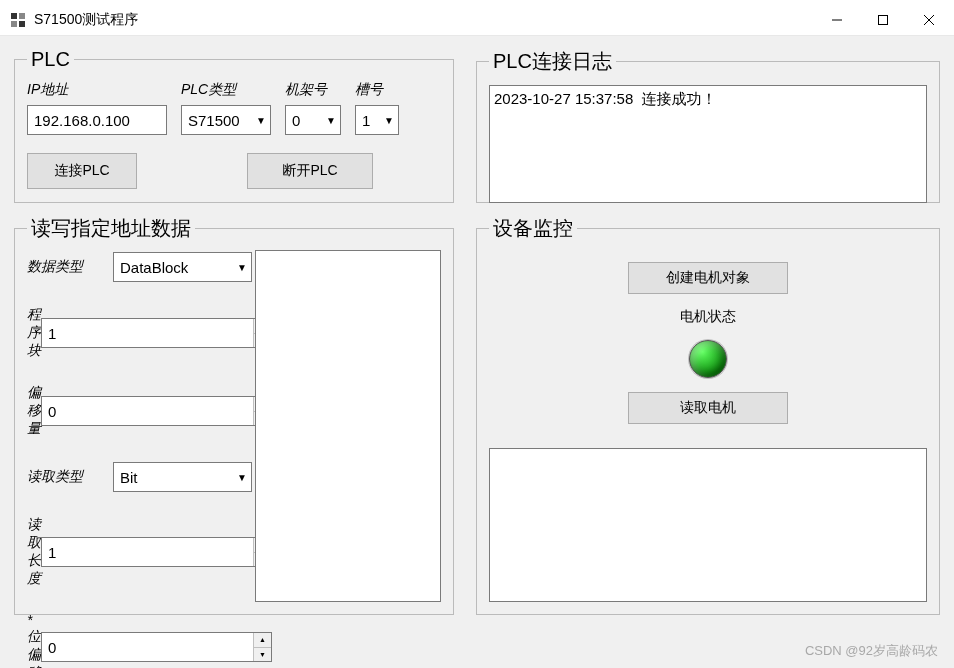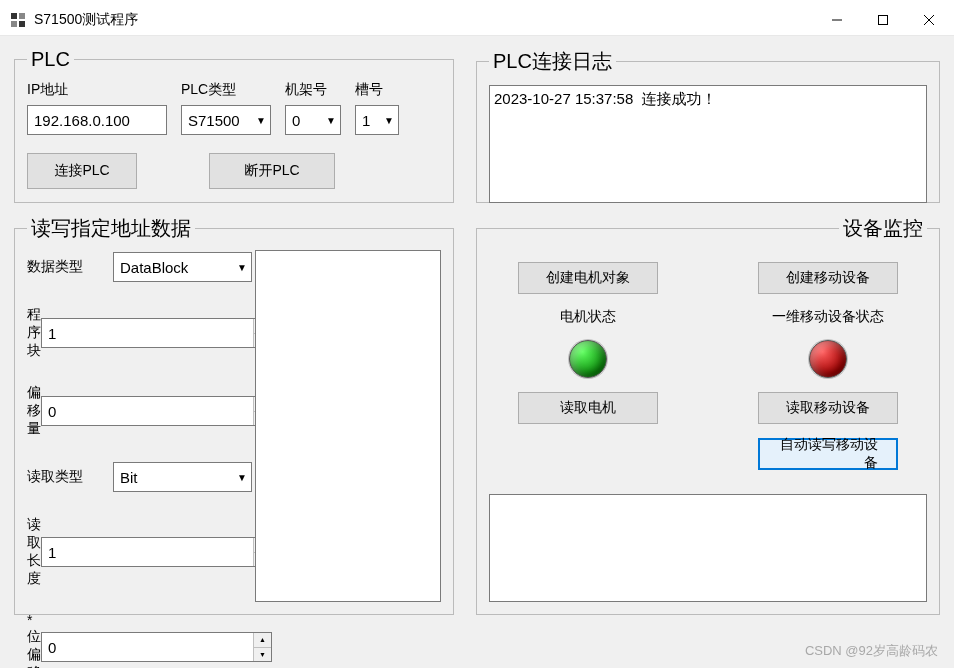--- a/index.html
+++ b/index.html
@@ -21,7 +21,7 @@
 
     .plc-fields { display: flex; gap: 14px; }
     .plc-field { display: flex; flex-direction: column; gap: 6px; }
-    .lbl { font-size: 14px; }
+    .lbl { font-size: 14px; font-style: italic; }
 
     .text-input { height: 30px; background: #fff; border: 1px solid #7a7a7a; padding: 3px 6px; font-size: 15px; }
     .select { height: 30px; background: #fff; border: 1px solid #7a7a7a; padding: 0 22px 0 6px; font-size: 15px; position: relative; display: inline-flex; align-items: center; }

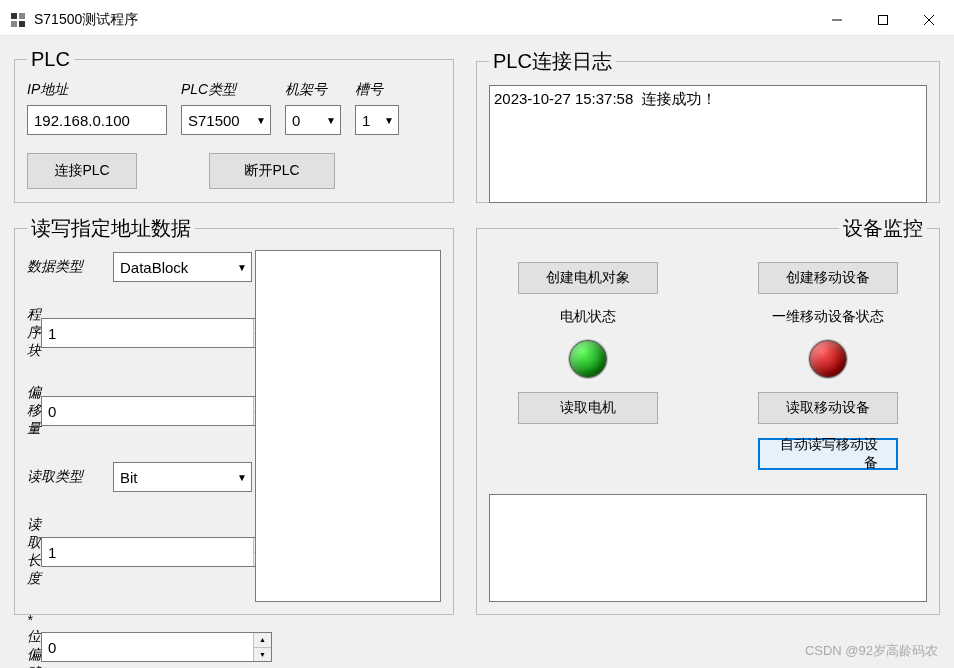--- a/index.html
+++ b/index.html
@@ -30,7 +30,7 @@
     .btn { height: 36px; background: #e1e1e1; border: 1px solid #adadad; padding: 0 18px; font-size: 14px; display: inline-flex; align-items: center; justify-content: center; }
     .btn-focus { border: 2px solid #0078d7; background: #e5f1fb; }
 
-    .plc-btnrow { margin-top: 18px; display: flex; gap: 72px; }
+    .plc-btnrow { margin-top: 18px; display: flex; gap: 110px; }
 
     .log-area { width: 100%; height: 118px; background: #fff; border: 1px solid #7a7a7a; padding: 4px 4px; font-size: 15px; overflow: auto; white-space: pre-wrap; }
 

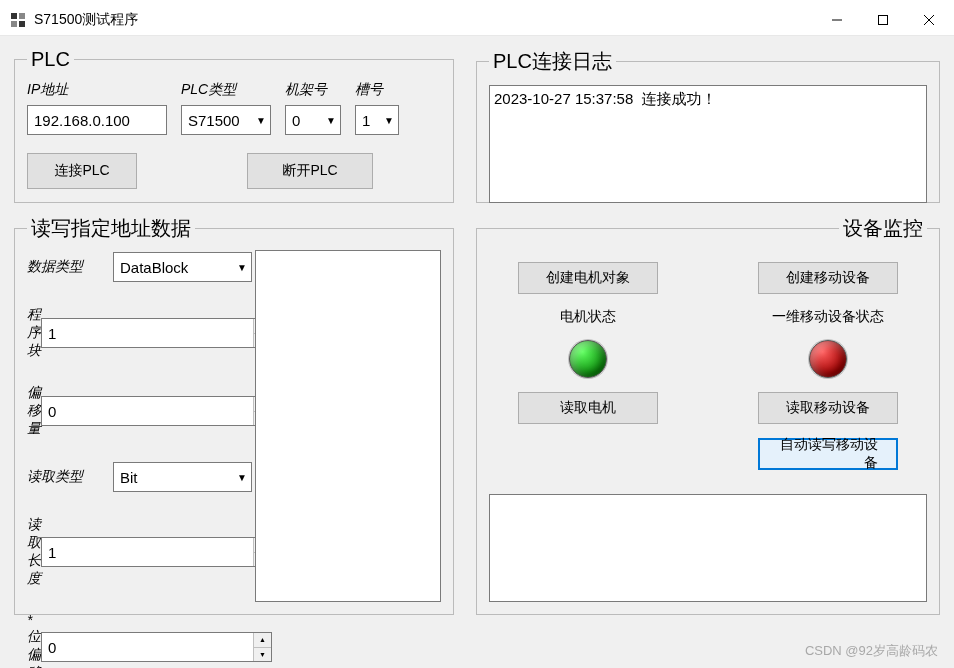--- a/index.html
+++ b/index.html
@@ -36,7 +36,7 @@
 
     .row-mid { display: flex; gap: 22px; margin-top: 12px; }
     .rw-box { width: 440px; height: 400px; position: relative; }
-    .mon-box { flex: 1; height: 400px; display: flex; flex-direction: column; text-align: right; }
+    .mon-box { flex: 1; height: 400px; display: flex; flex-direction: column; }
 
     .rw-left { width: 225px; display: flex; flex-direction: column; gap: 24px; }
     .rw-row { display: flex; align-items: center; }

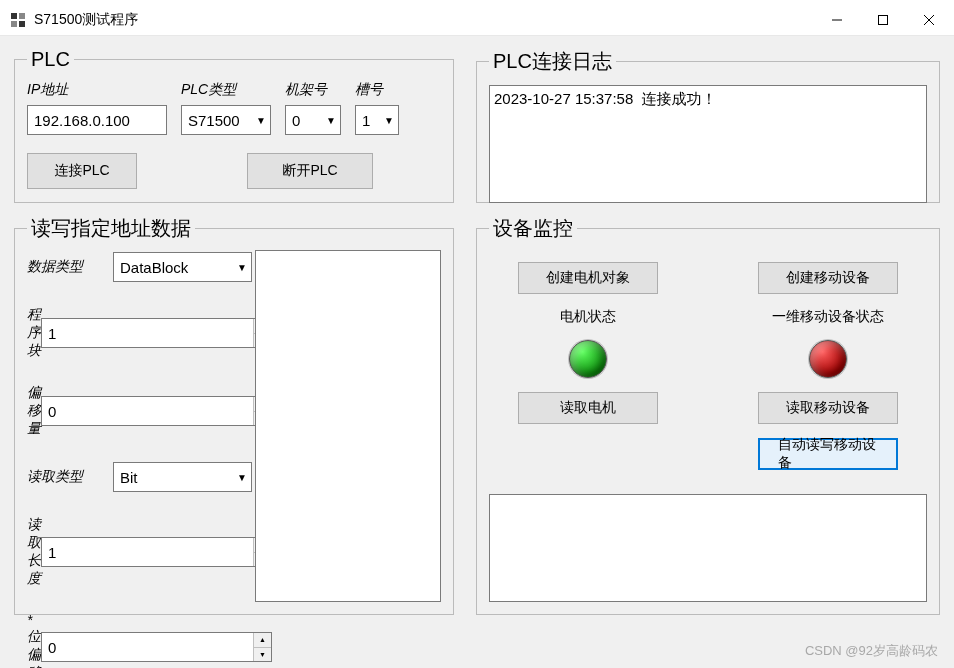--- a/index.html
+++ b/index.html
@@ -55,7 +55,7 @@
 
     .mon-top { display: flex; gap: 60px; justify-content: center; padding: 10px 0 16px 0; }
     .mon-col { display: flex; flex-direction: column; align-items: center; gap: 14px; width: 180px; }
-    .mon-col .btn { width: 140px; height: 32px; }
+    .mon-col .btn { width: 160px; height: 32px; }
     .mon-title { font-size: 14px; }
     .led { width: 38px; height: 38px; border-radius: 50%; border: 1px solid #555; box-shadow: inset -3px -3px 8px rgba(0,0,0,0.4), inset 4px 4px 8px rgba(255,255,255,0.35), 0 0 0 1px rgba(0,0,0,0.2); }
     .led-green { background: radial-gradient(circle at 35% 30%, #5eff5e, #0b8a0b 70%); }

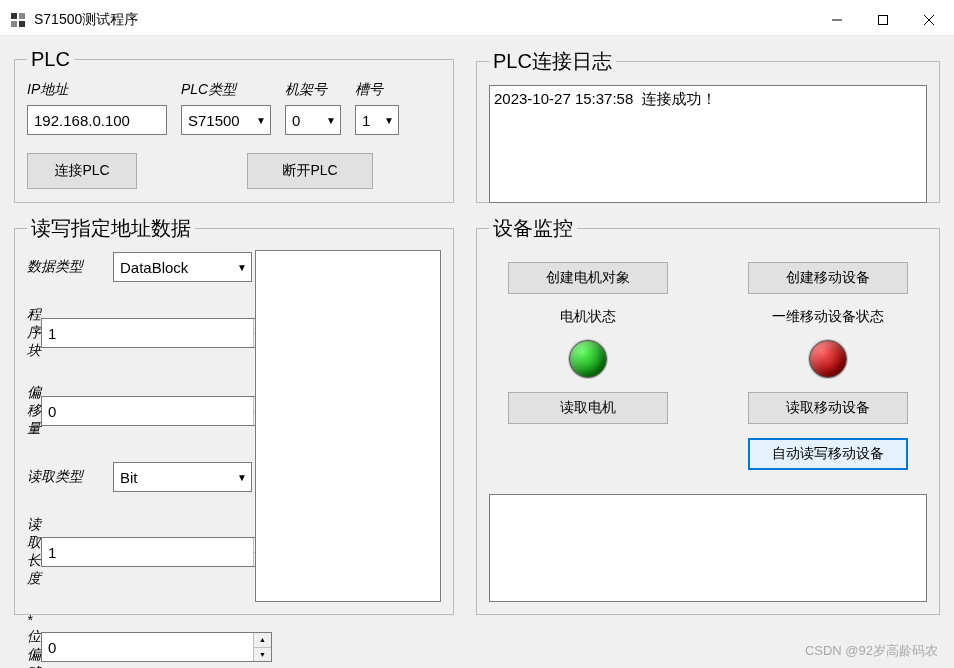--- a/index.html
+++ b/index.html
@@ -216,13 +216,6 @@
             <div class="led led-green"></div>
             <div class="btn">读取电机</div>
           </div>
-          <div class="mon-col">
-            <div class="btn">创建移动设备</div>
-            <span class="mon-title">一维移动设备状态</span>
-            <div class="led led-red"></div>
-            <div class="btn">读取移动设备</div>
-            <div class="btn btn-focus">自动读写移动设备</div>
-          </div>
         </div>
         <div class="mon-log"></div>
       </fieldset>

